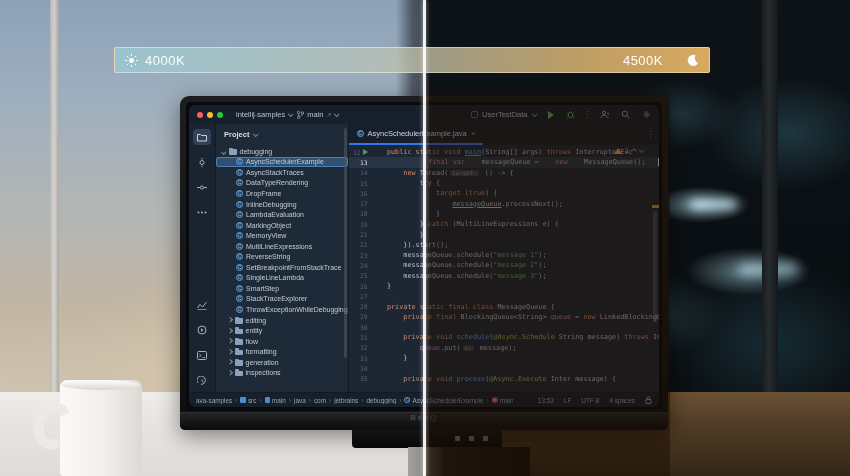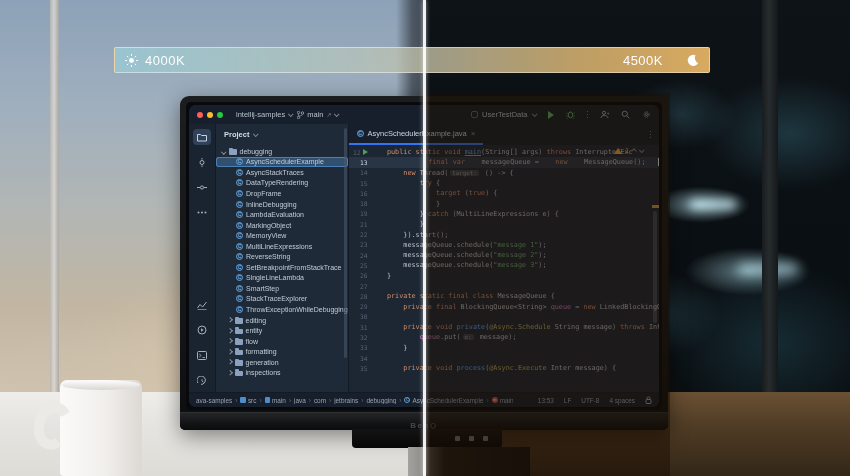--- a/index.html
+++ b/index.html
@@ -417,6 +417,7 @@
                 <div class="code-line"><span class="gutter">14</span><span>        </span><span class="tok-kw">new </span><span class="tok-pl">Thread(</span><span class="tok-hint">target:</span><span class="tok-pl"> () -&gt; {</span></div>
                 <div class="code-line"><span class="gutter">15</span><span>            </span><span class="tok-kw">try</span><span class="tok-pl"> {</span></div>
                 <div class="code-line"><span class="gutter">16</span><span>                </span><span class="tok-kw">target</span><span class="tok-pl"> (</span><span class="tok-kw">true</span><span class="tok-pl">) {</span></div>
+                <div class="code-line"><span class="gutter">17</span><span>                    </span><span class="tok-pl tok-u">messageQueue</span><span class="tok-pl">.processNext();</span></div>
                 <div class="code-line"><span class="gutter">18</span><span>                </span><span class="tok-pl">}</span></div>
                 <div class="code-line"><span class="gutter">19</span><span>            </span><span class="tok-pl">} </span><span class="tok-kw">catch</span><span class="tok-pl"> (MultiLineExpressions e) {</span></div>
                 <div class="code-line"><span class="gutter">21</span><span>            </span><span class="tok-pl">}</span></div>

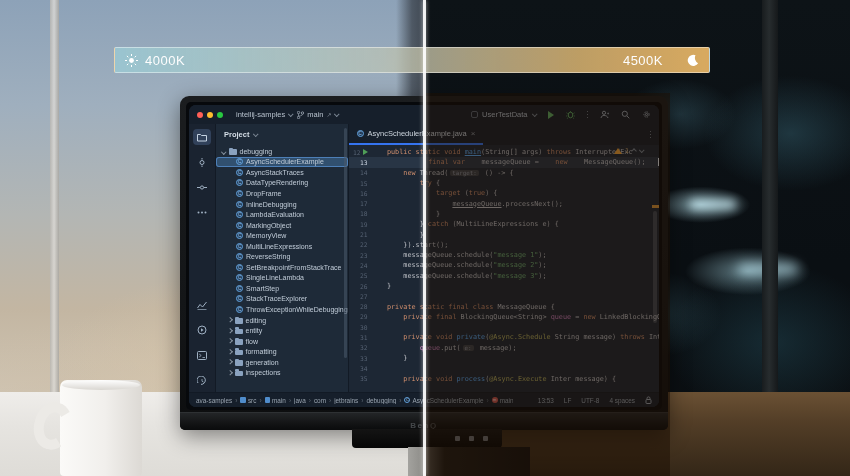--- a/index.html
+++ b/index.html
@@ -430,7 +430,7 @@
                 <div class="code-line"><span class="gutter">28</span><span>    </span><span class="tok-kw">private static final class </span><span class="tok-pl">MessageQueue {</span></div>
                 <div class="code-line"><span class="gutter">29</span><span>        </span><span class="tok-kw">private final </span><span class="tok-pl">BlockingQueue&lt;String&gt; </span><span class="tok-fld">queue</span><span class="tok-pl"> = </span><span class="tok-kw">new </span><span class="tok-pl">LinkedBlockingQue</span></div>
                 <div class="code-line"><span class="gutter">30</span><span></span></div>
-                <div class="code-line"><span class="gutter">31</span><span>        </span><span class="tok-kw">private void </span><span class="tok-mth">private</span><span class="tok-pl">(</span><span class="tok-ann">@Async.Schedule</span><span class="tok-pl"> String message) </span><span class="tok-kw">throws</span><span class="tok-pl"> Inter</span></div>
+                <div class="code-line"><span class="gutter">31</span><span>        </span><span class="tok-kw">private void </span><span class="tok-mth">schedule</span><span class="tok-pl">(</span><span class="tok-ann">@Async.Schedule</span><span class="tok-pl"> String message) </span><span class="tok-kw">throws</span><span class="tok-pl"> Inter</span></div>
                 <div class="code-line"><span class="gutter">32</span><span>            </span><span class="tok-fld">queue</span><span class="tok-pl">.put(</span><span class="tok-hint">e:</span><span class="tok-pl"> message);</span></div>
                 <div class="code-line"><span class="gutter">33</span><span>        </span><span class="tok-pl">}</span></div>
                 <div class="code-line"><span class="gutter">34</span><span></span></div>

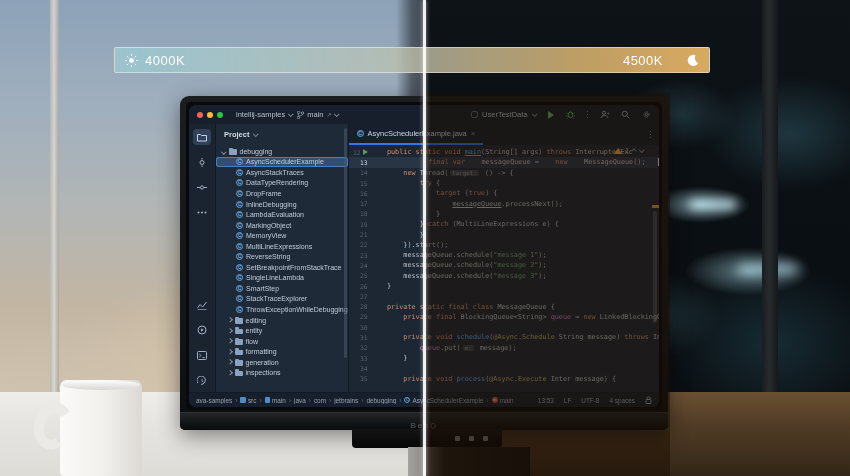--- a/index.html
+++ b/index.html
@@ -45,7 +45,7 @@
     background:linear-gradient(180deg,#1b1d1f,#131517 70%,#0c0d0e); border-radius:9px 9px 5px 5px;
     box-shadow:0 6px 22px rgba(0,0,0,.45); }
   .screen { position:absolute; left:6px; top:6px; width:476px; height:308px; background:#07090c; border-radius:5px; overflow:hidden; }
-  .chin { position:absolute; left:0; bottom:0; width:488px; height:18px; display:flex; align-items:flex-end; justify-content:center;
+  .chin { position:absolute; left:0; bottom:0; width:488px; height:18px; display:flex; align-items:flex-start; justify-content:center;
     background:linear-gradient(180deg,#232527,#121314 65%,#0a0b0c); border-radius:0 0 5px 5px; border-top:1px solid #2e3133; }
   .benq { color:#44474a; font-size:8px; font-weight:bold; letter-spacing:1.5px; }
   .control-bar { position:absolute; left:352px; top:429px; width:150px; height:19px; background:linear-gradient(180deg,#141414,#060606); border-radius:0 0 4px 4px; display:flex; align-items:center; justify-content:flex-end; gap:9px; padding-right:14px; }

